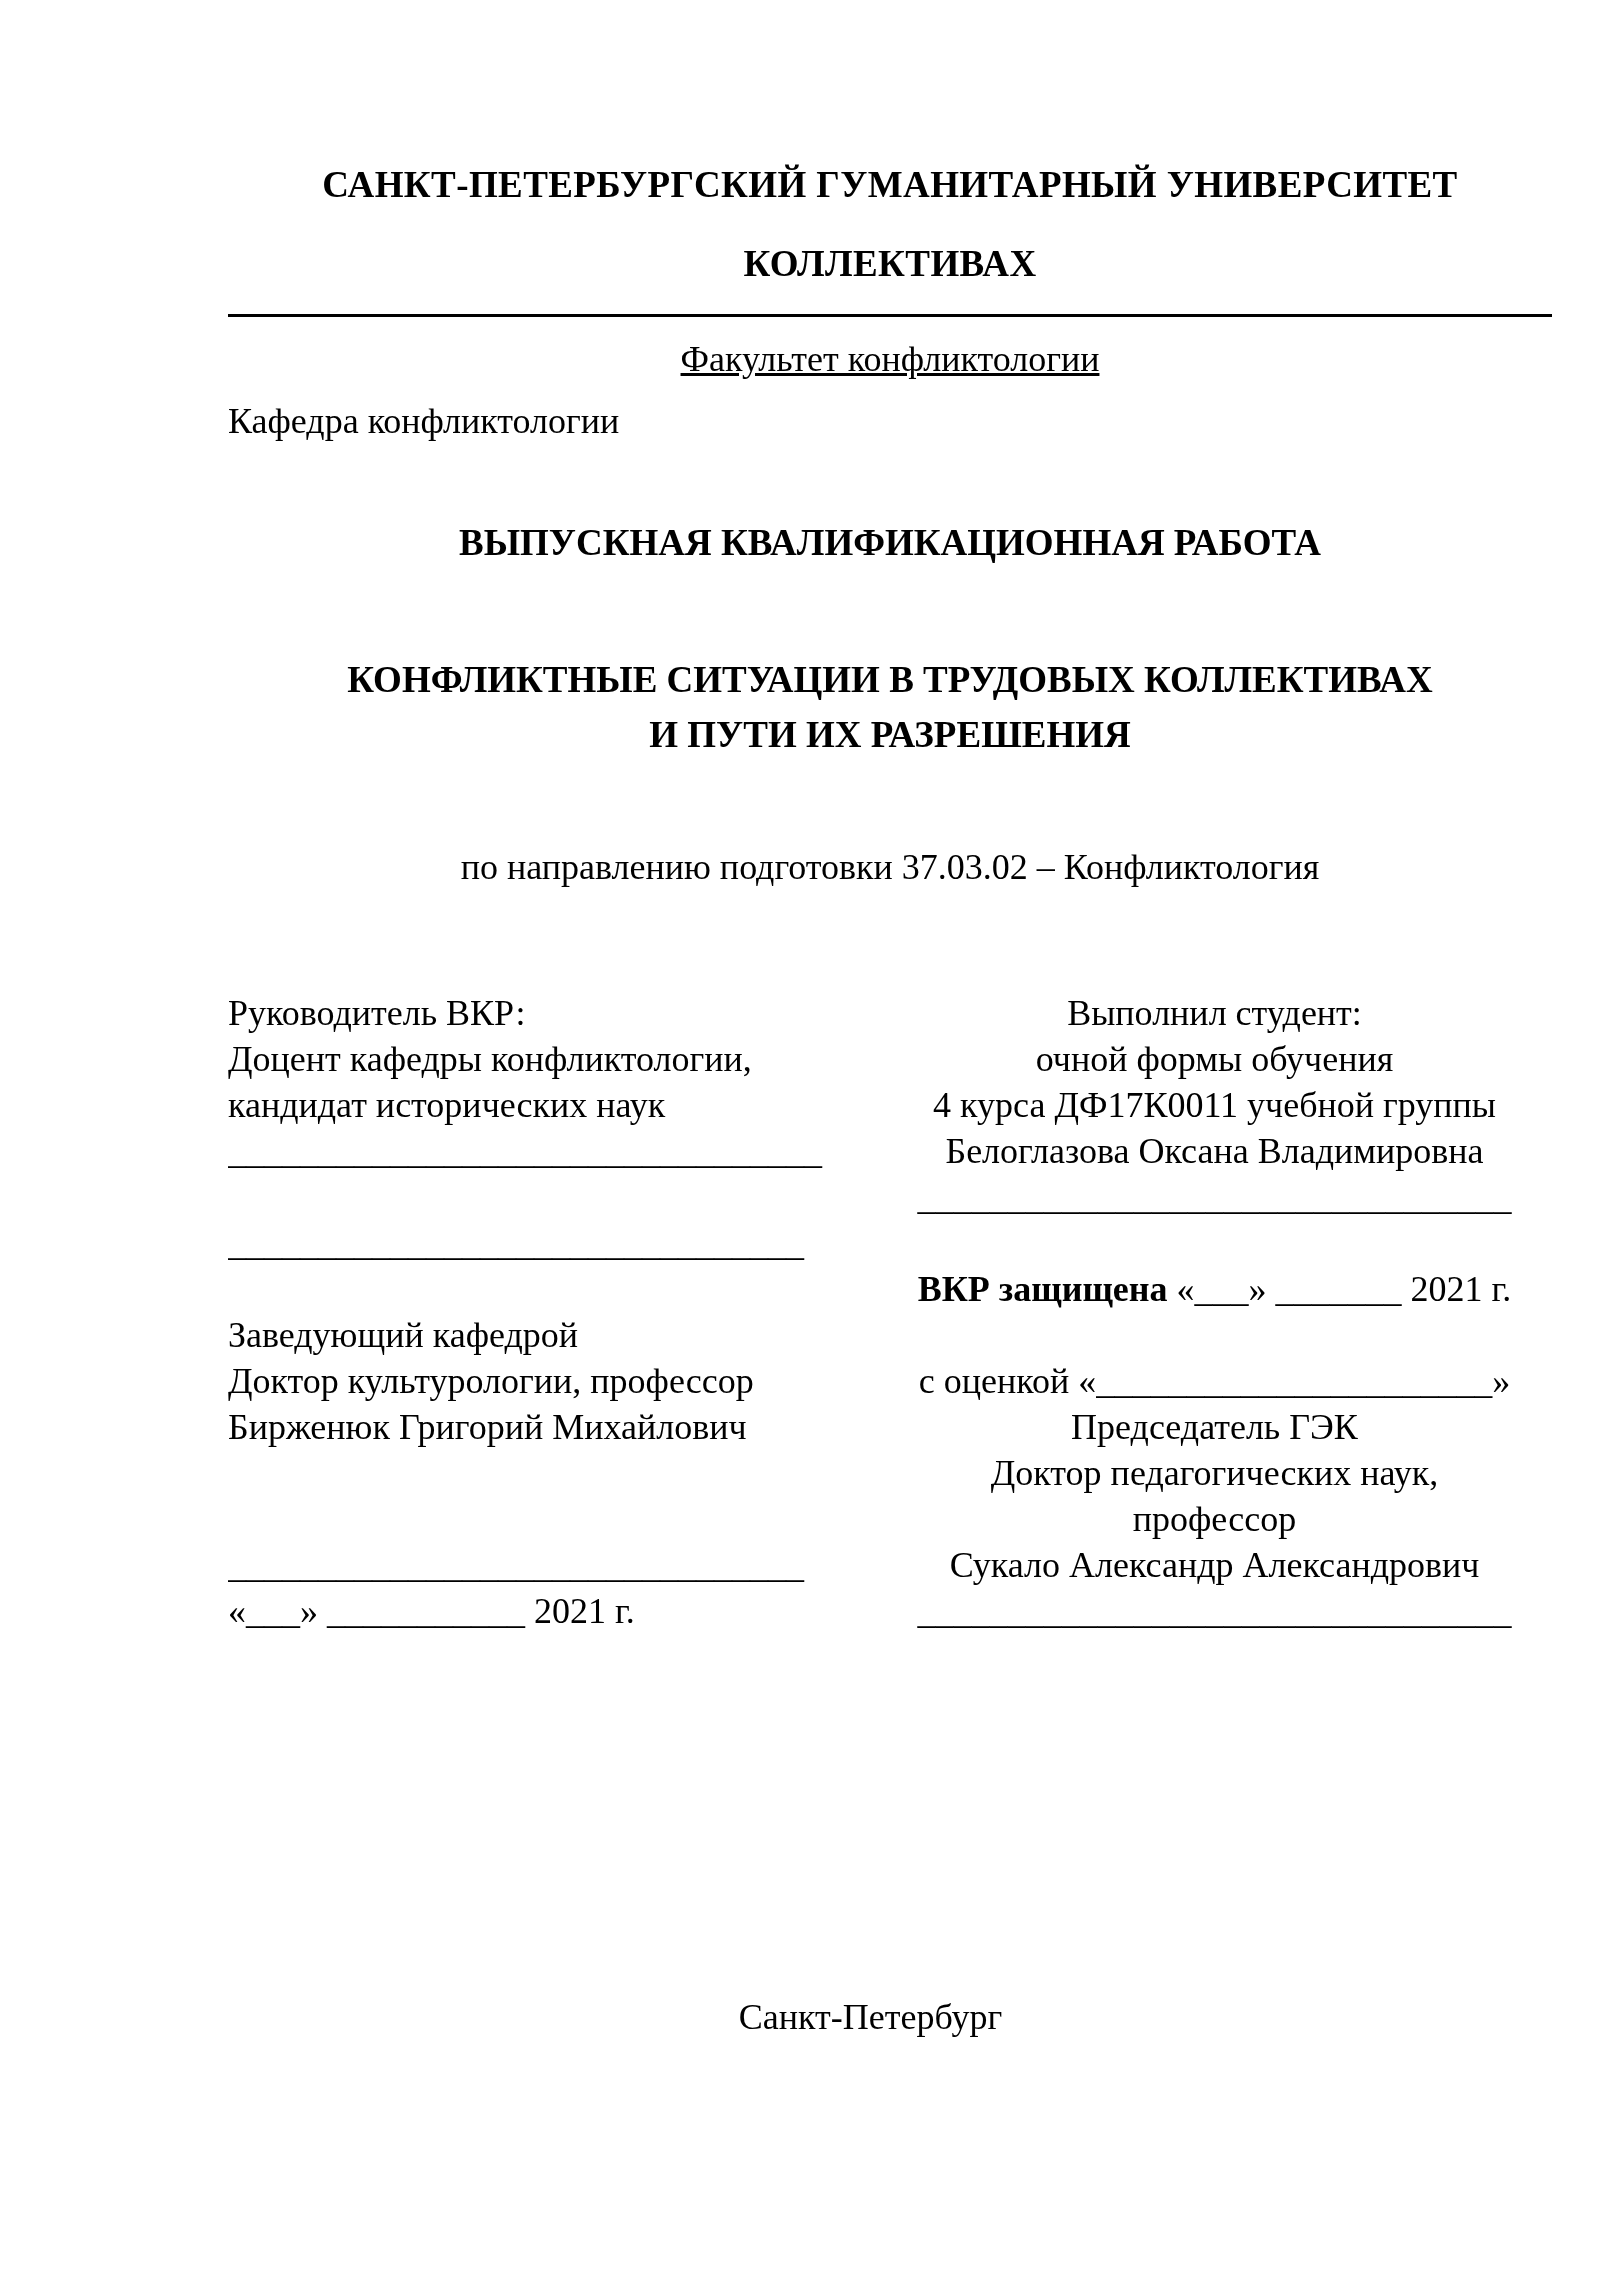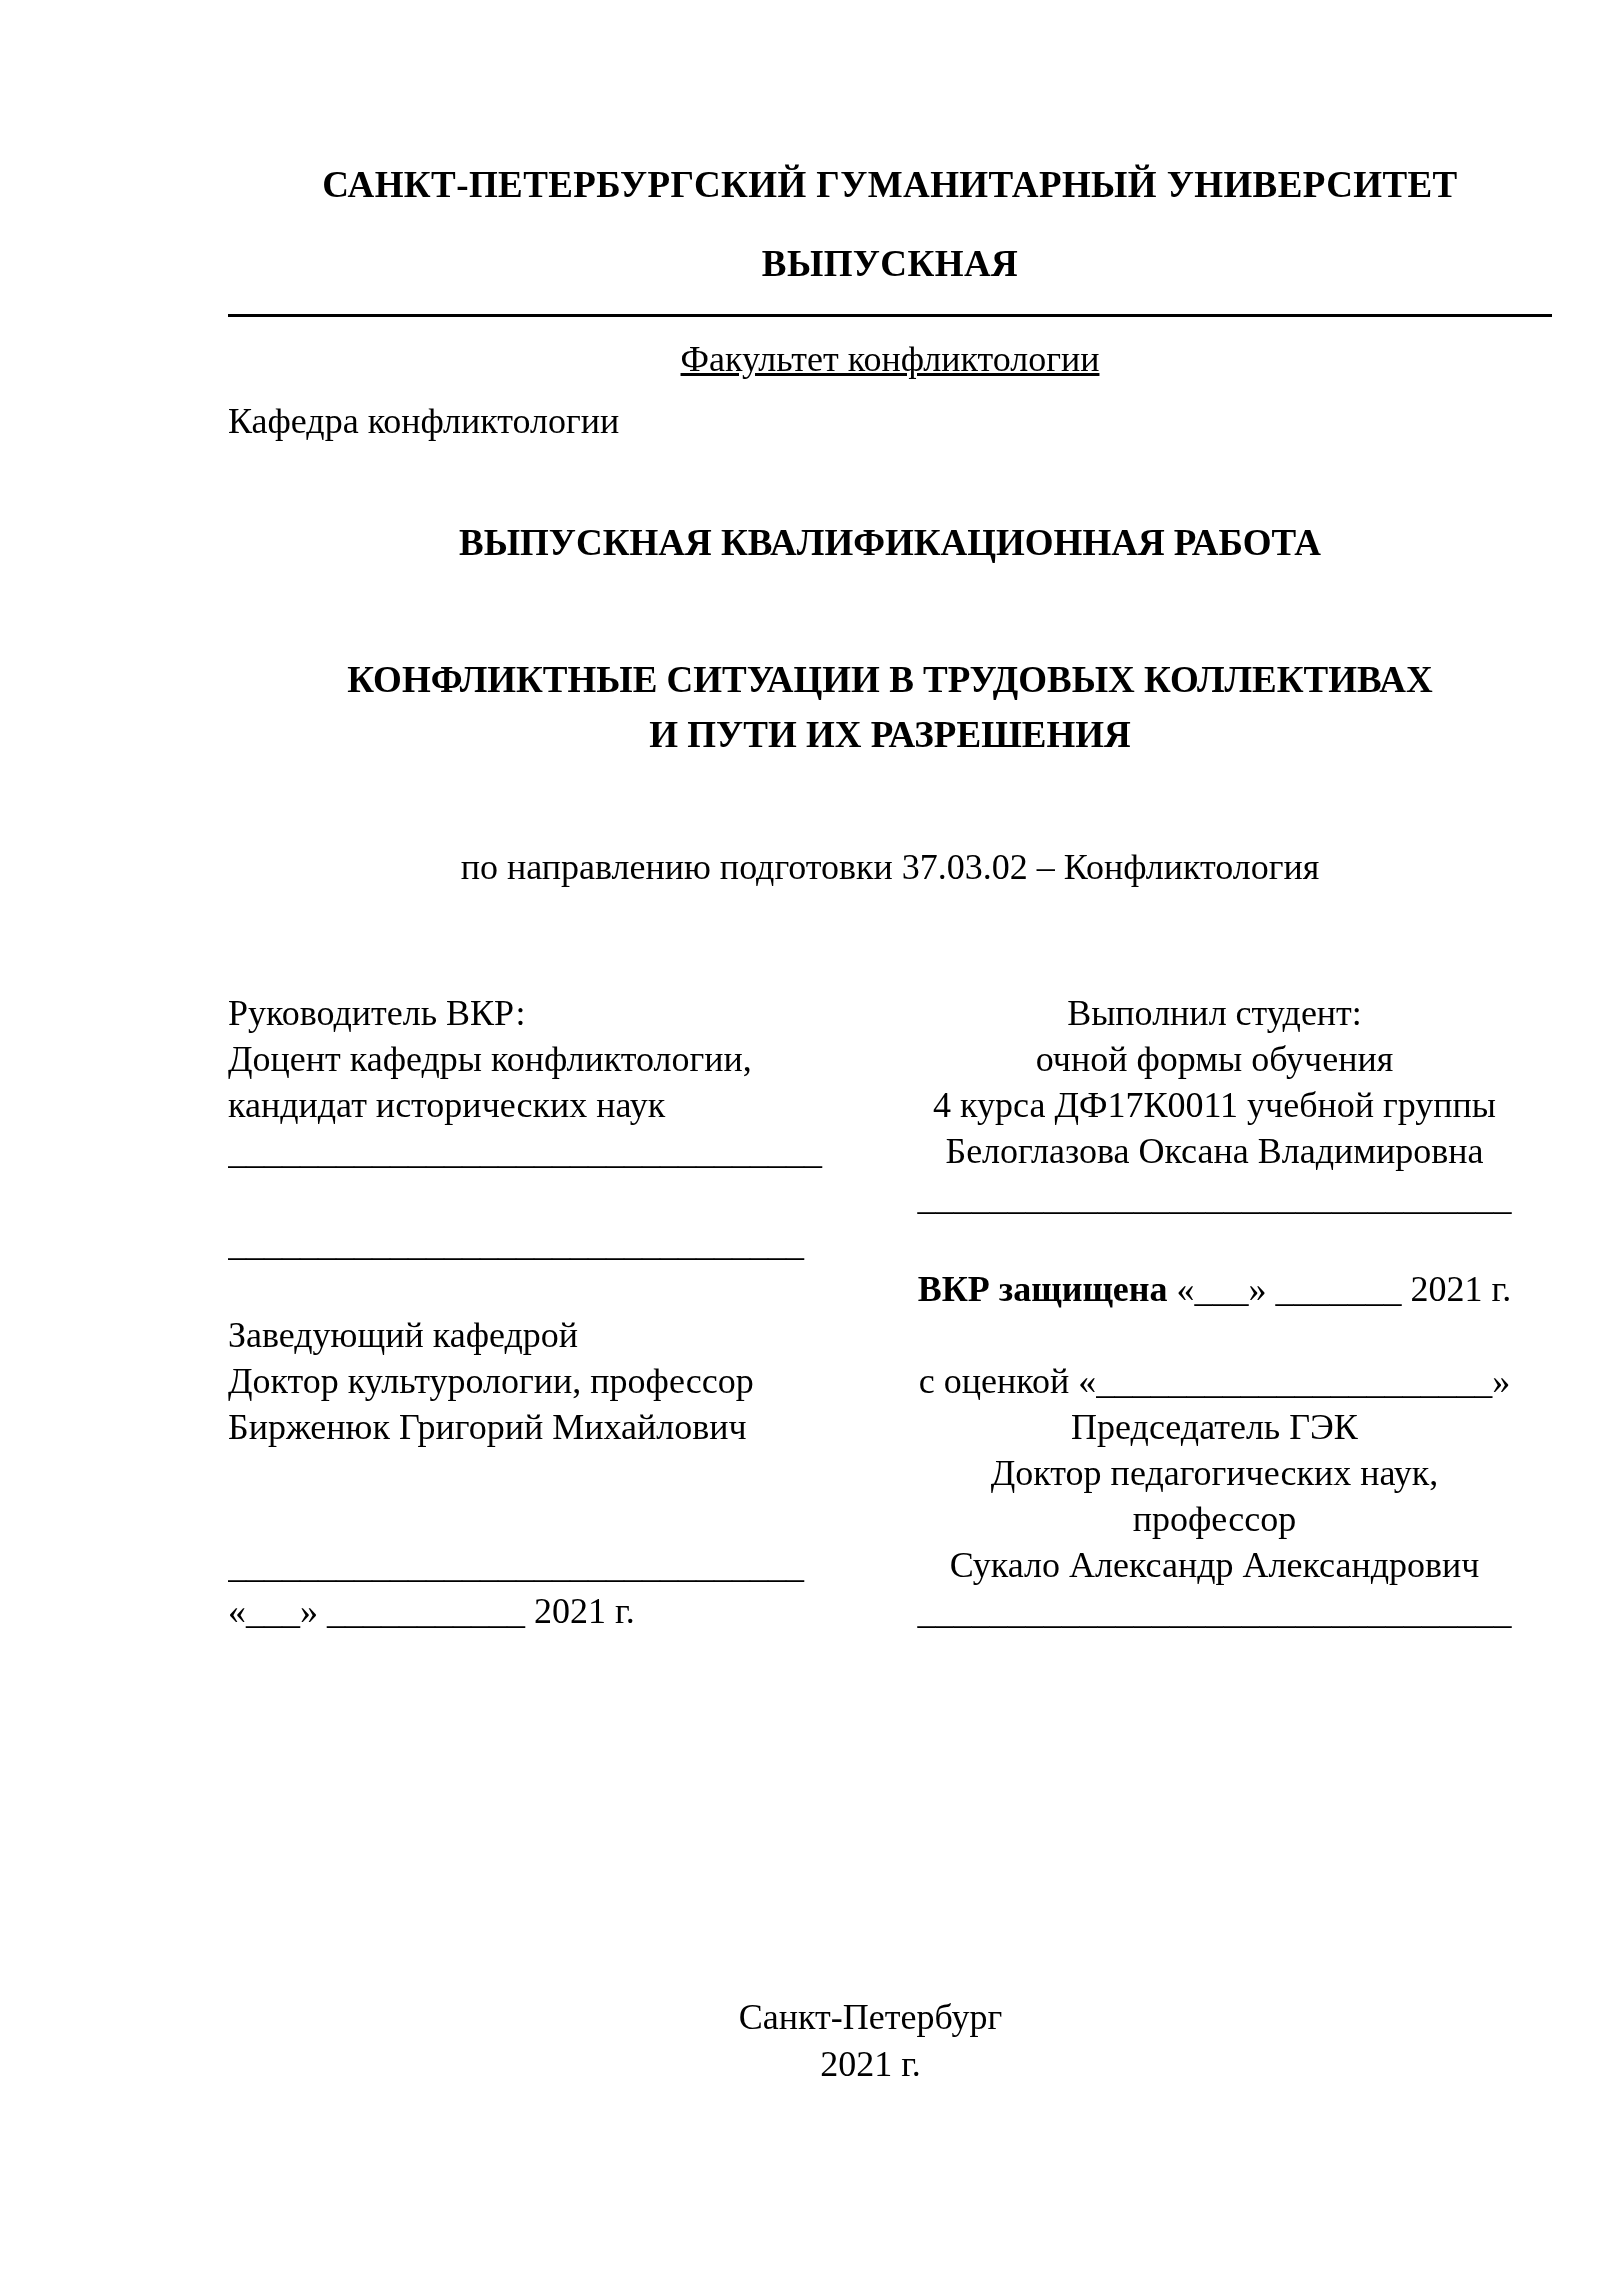--- a/index.html
+++ b/index.html
@@ -100,7 +100,7 @@
 
   <div class="uni-title">
     <div>САНКТ-ПЕТЕРБУРГСКИЙ ГУМАНИТАРНЫЙ УНИВЕРСИТЕТ</div>
-    <div>ВЫПУСКНАЯ</div>
+    <div>КОЛЛЕКТИВАХ</div>
   </div>
 
   <hr class="rule">

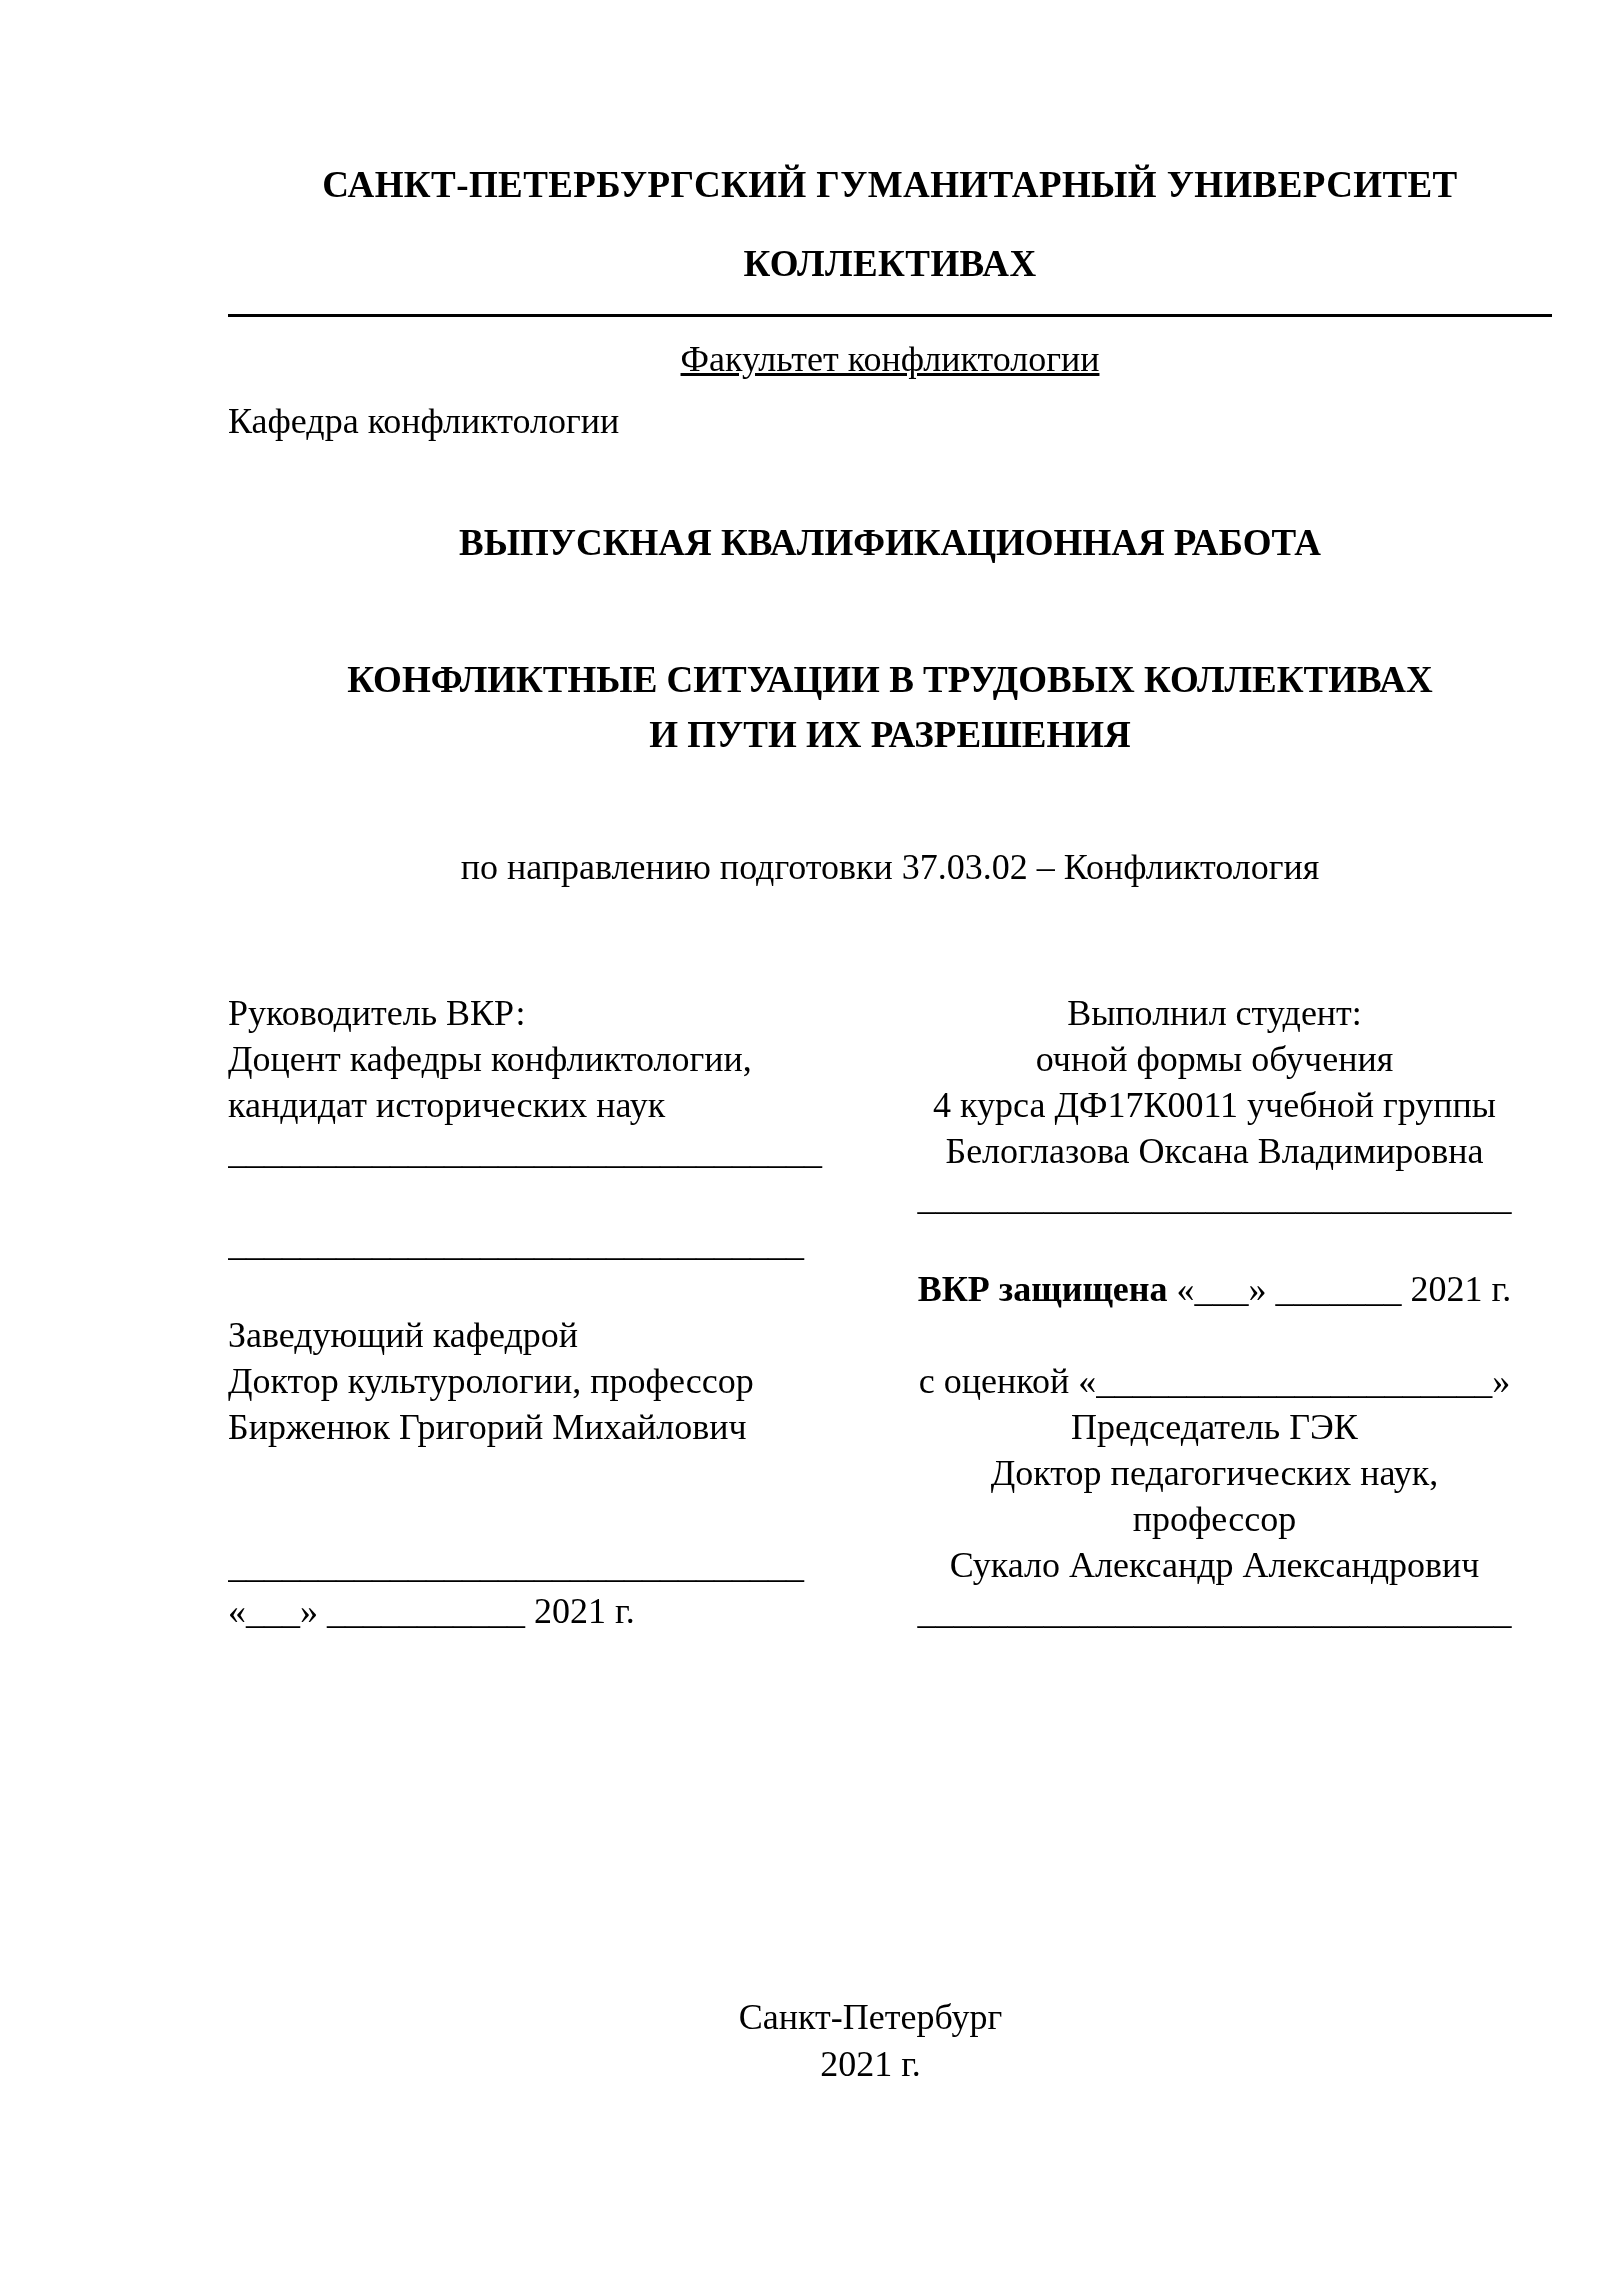--- a/index.html
+++ b/index.html
@@ -160,7 +160,6 @@
 
   <div class="footer">
     <div>Санкт-Петербург</div>
-    <div>2021 г.</div>
   </div>
 
 </div>

